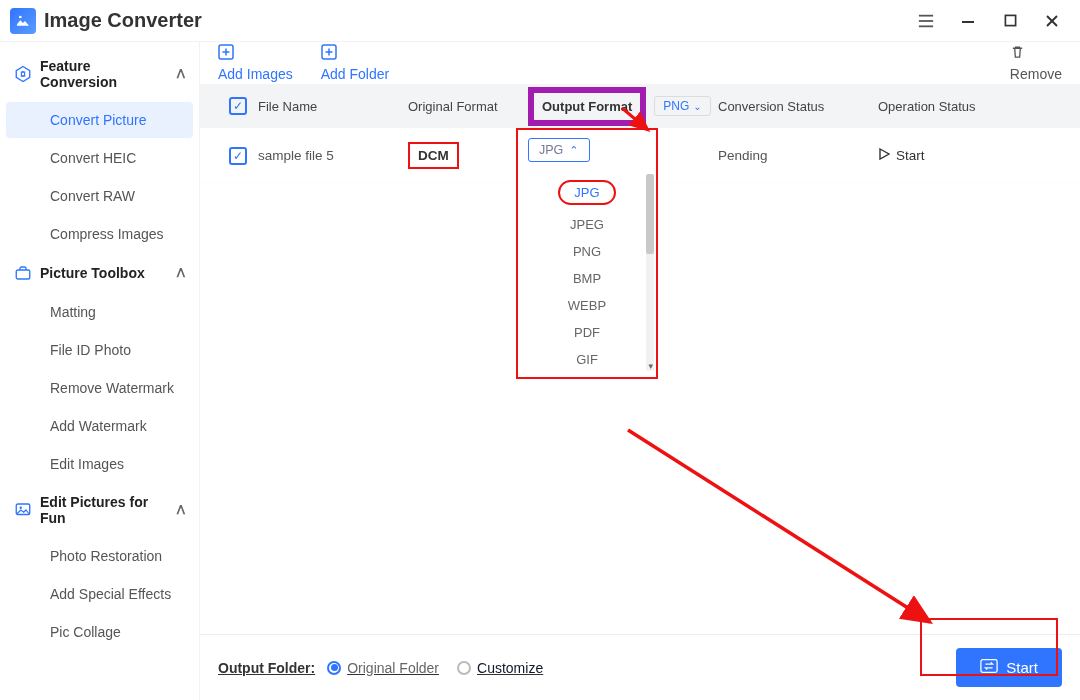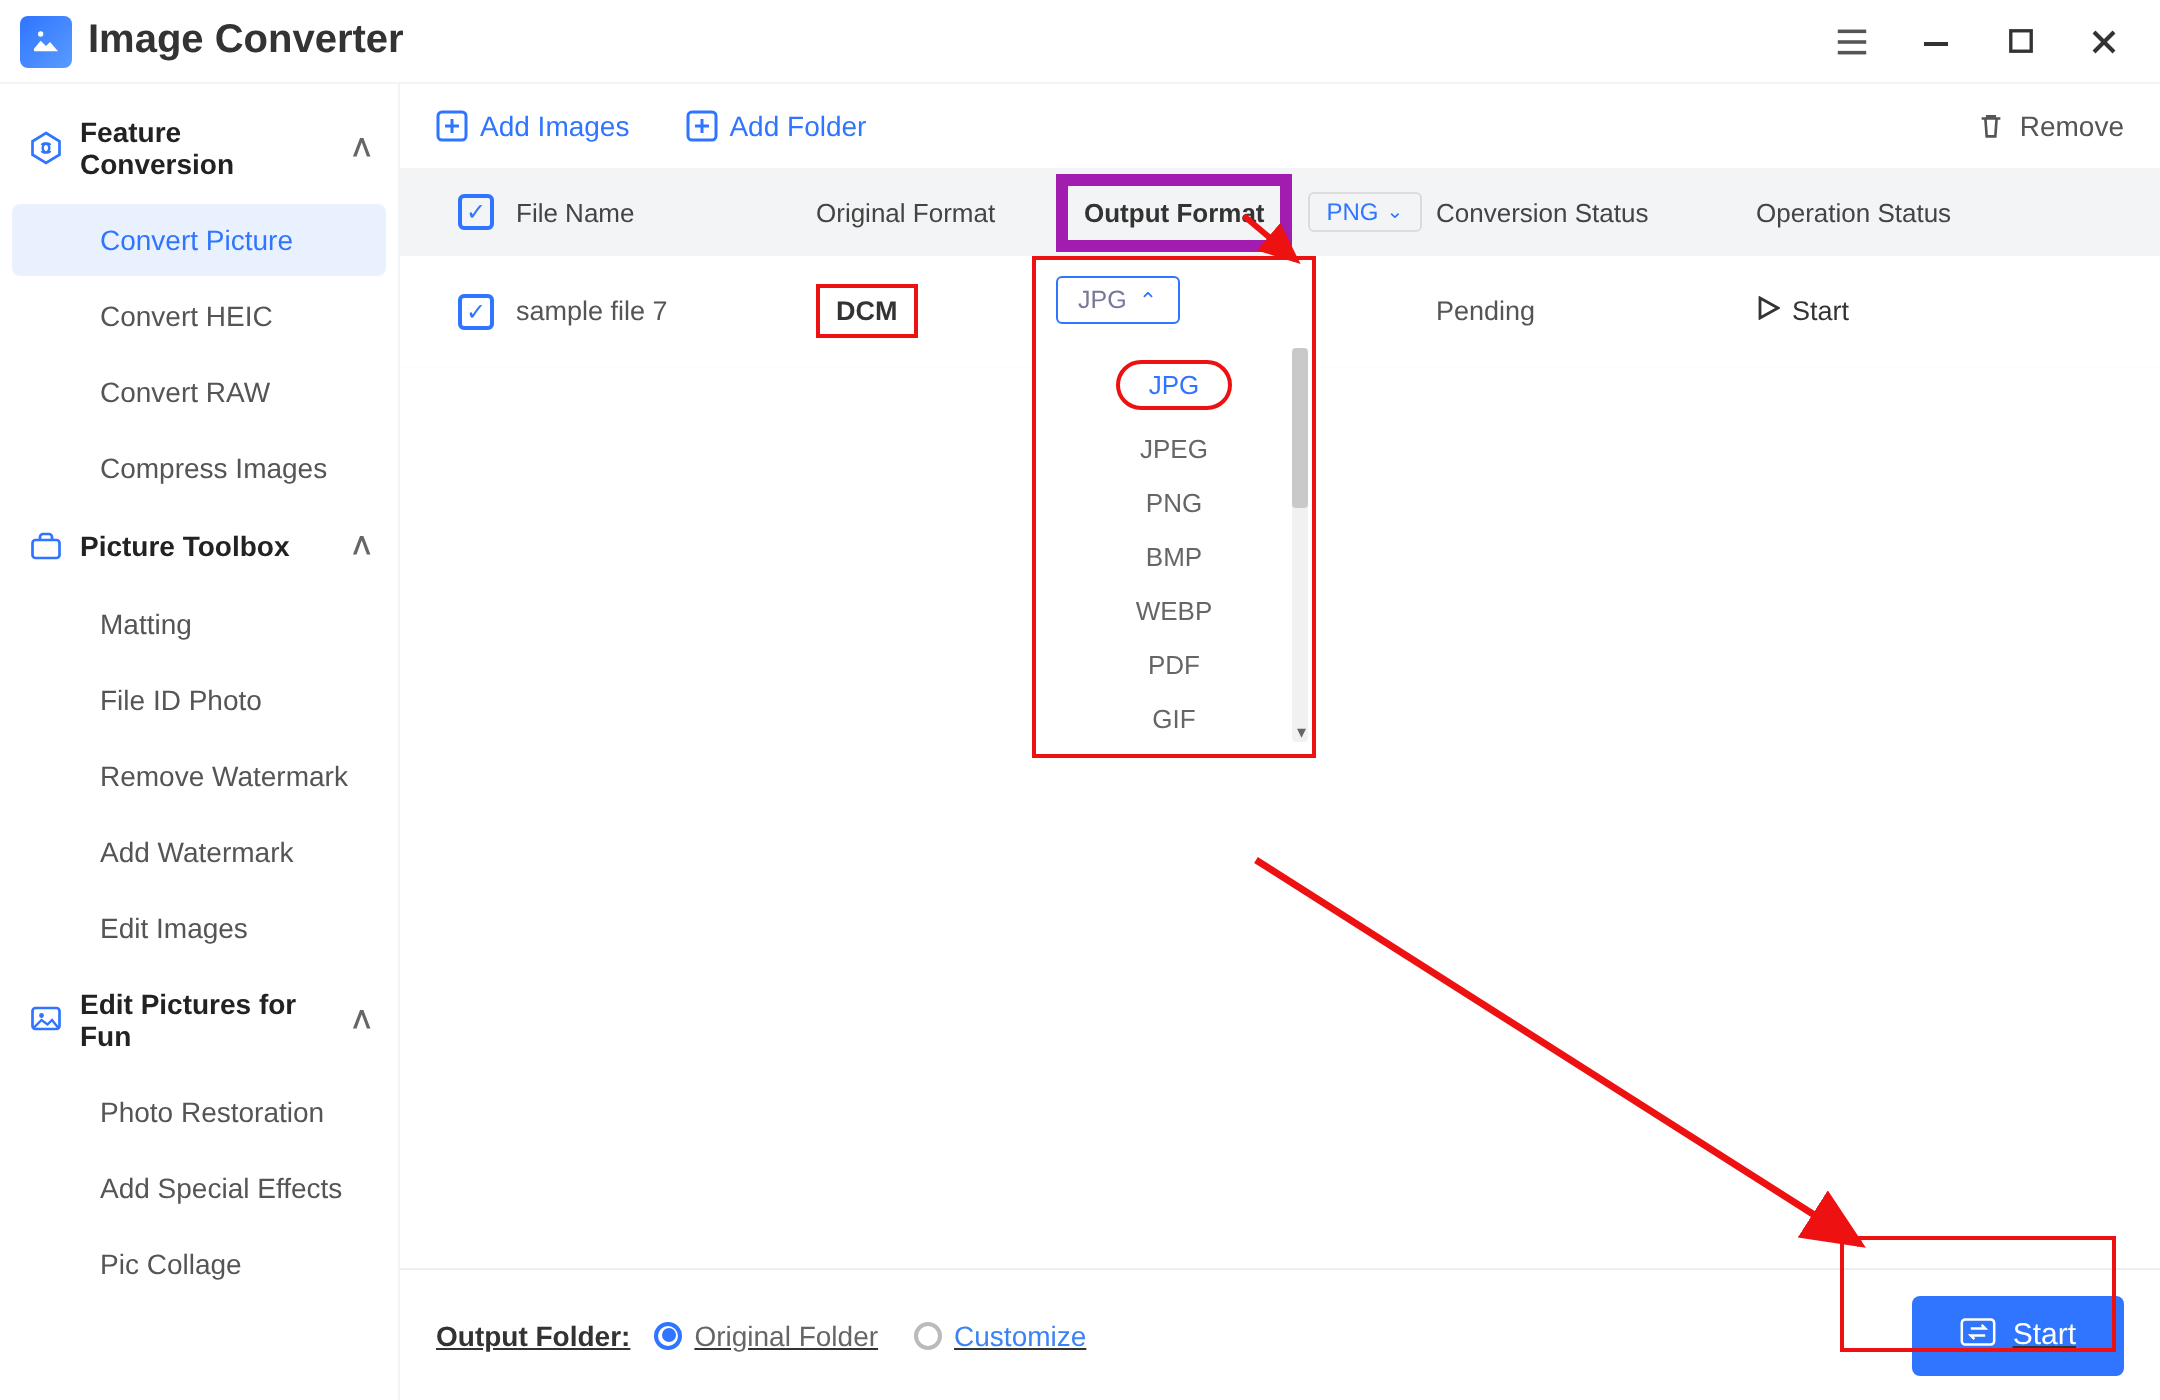--- a/index.html
+++ b/index.html
@@ -24,7 +24,7 @@
 
   
   .maintoolbar { height: 42px; display:flex; align-items:center; padding: 0 18px; gap: 28px; }
-  .tb-btn { display:flex; align-items:flex-end; gap:6px; color:#2f75ff; font-size:14px; cursor:pointer; }
+  .tb-btn { display:flex; align-items:flex-start; gap:6px; color:#2f75ff; font-size:14px; cursor:pointer;flex-direction:column; }
   .tb-btn.gray { color:#555; }
   .tb-spacer { flex:1; }
   .tb-icon { width:16px; height:16px; display:inline-flex; align-items:center; justify-content:center; }

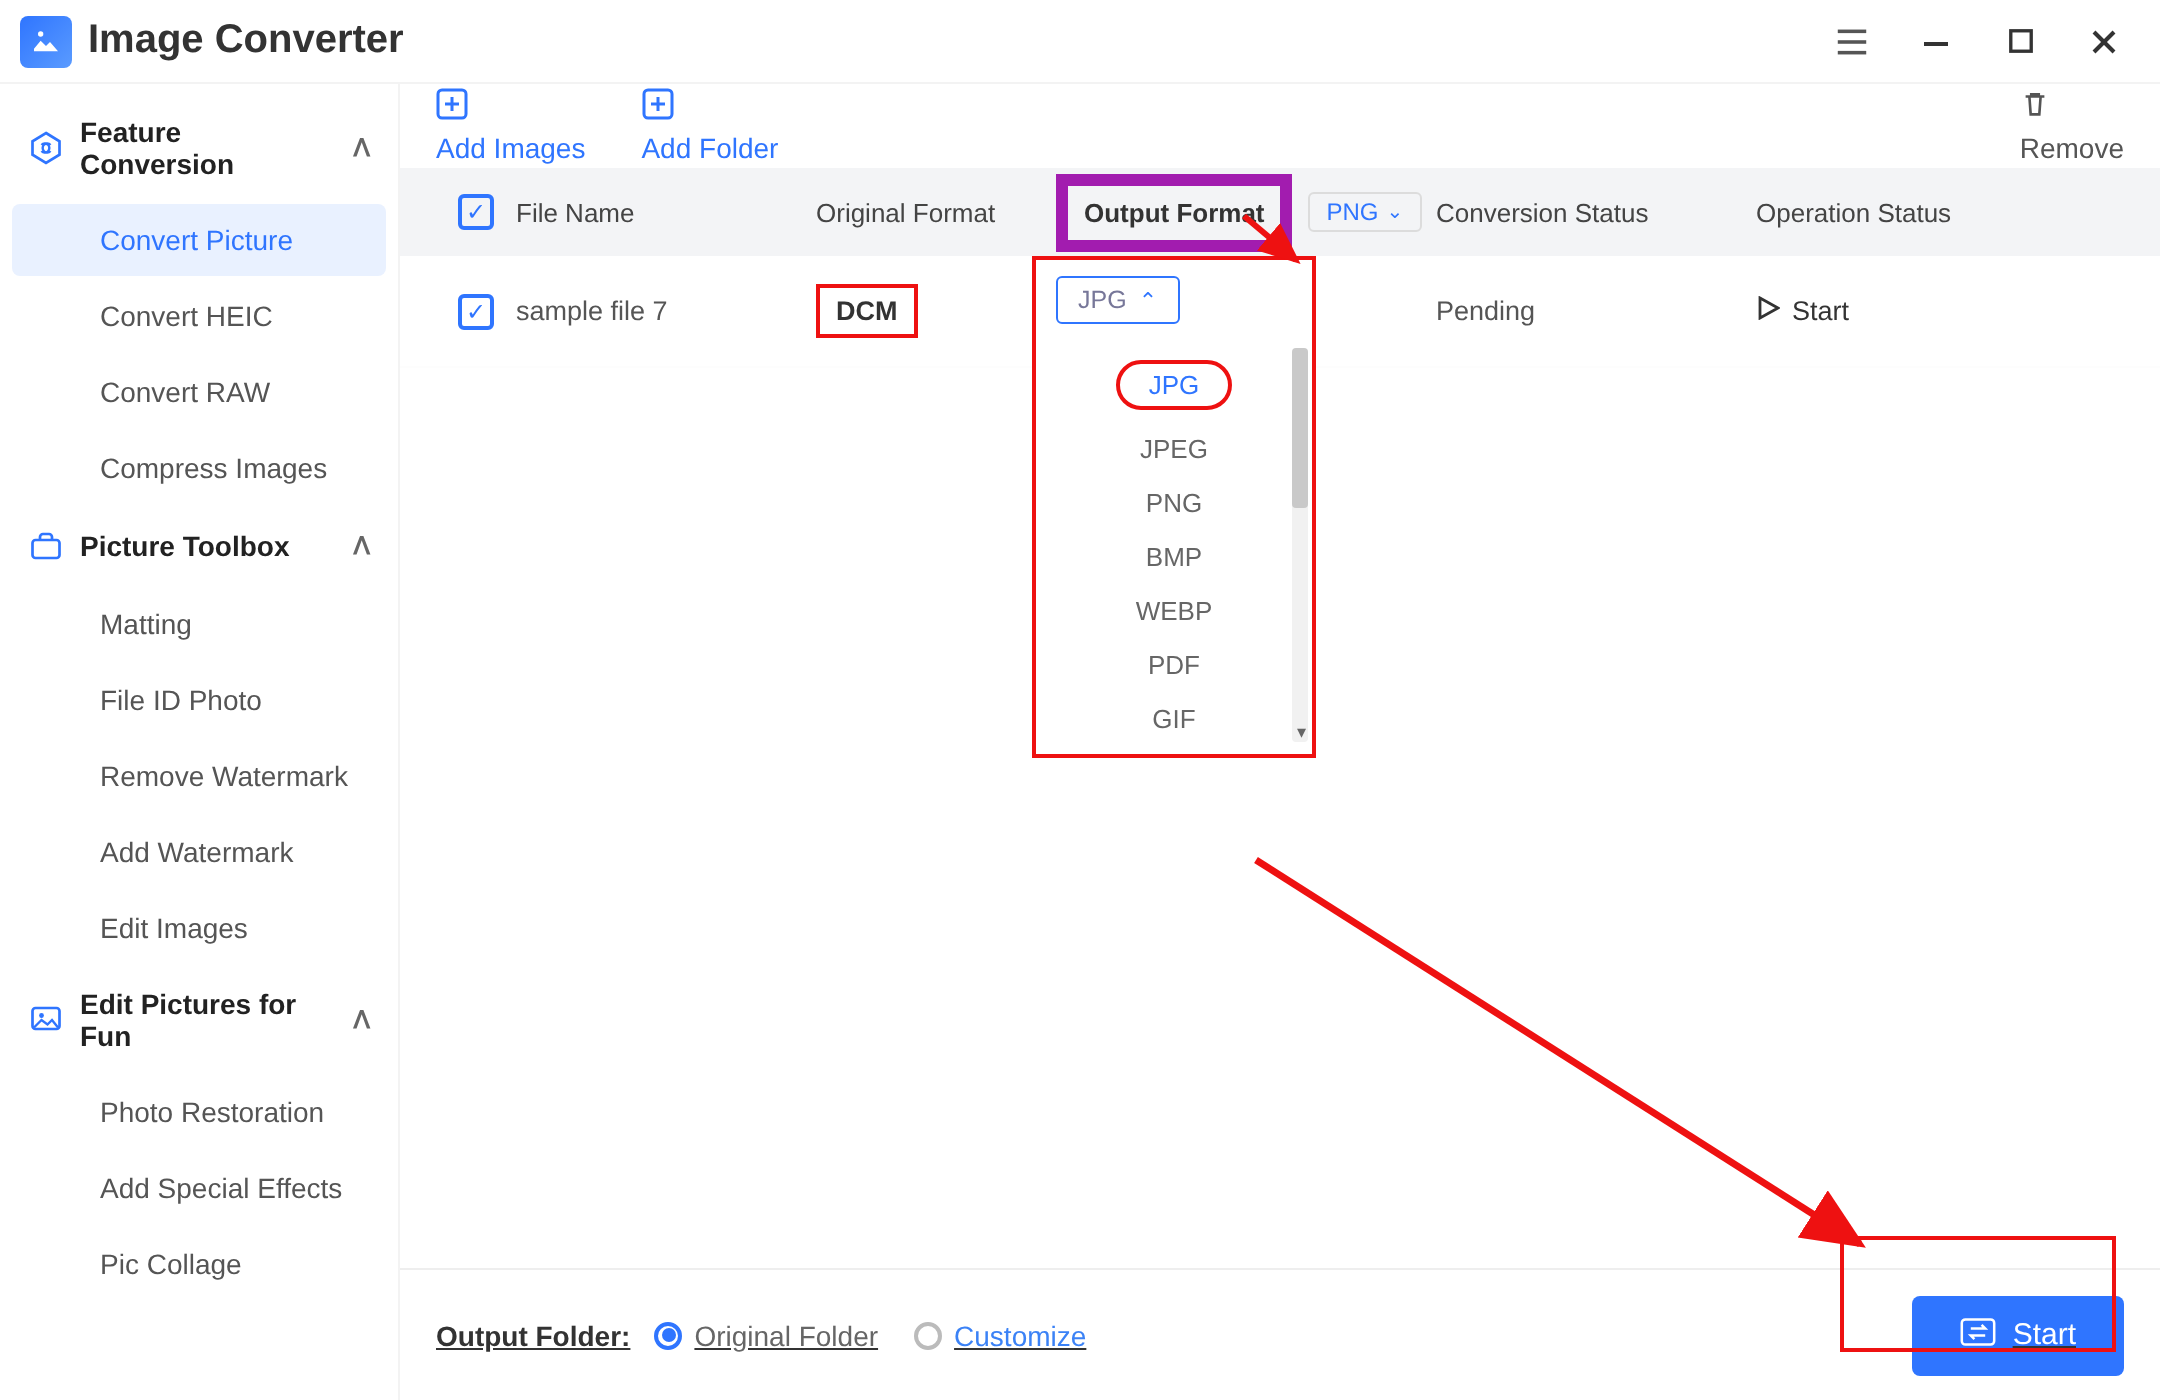--- a/index.html
+++ b/index.html
@@ -220,7 +220,7 @@
       <div class="col-chk">
         <div class="chk">✓</div>
       </div>
-      <div class="col-name">sample file 7</div>
+      <div class="col-name">sample file 5</div>
       <div class="col-orig">
         <span class="dcm-pill">DCM</span>
       </div>

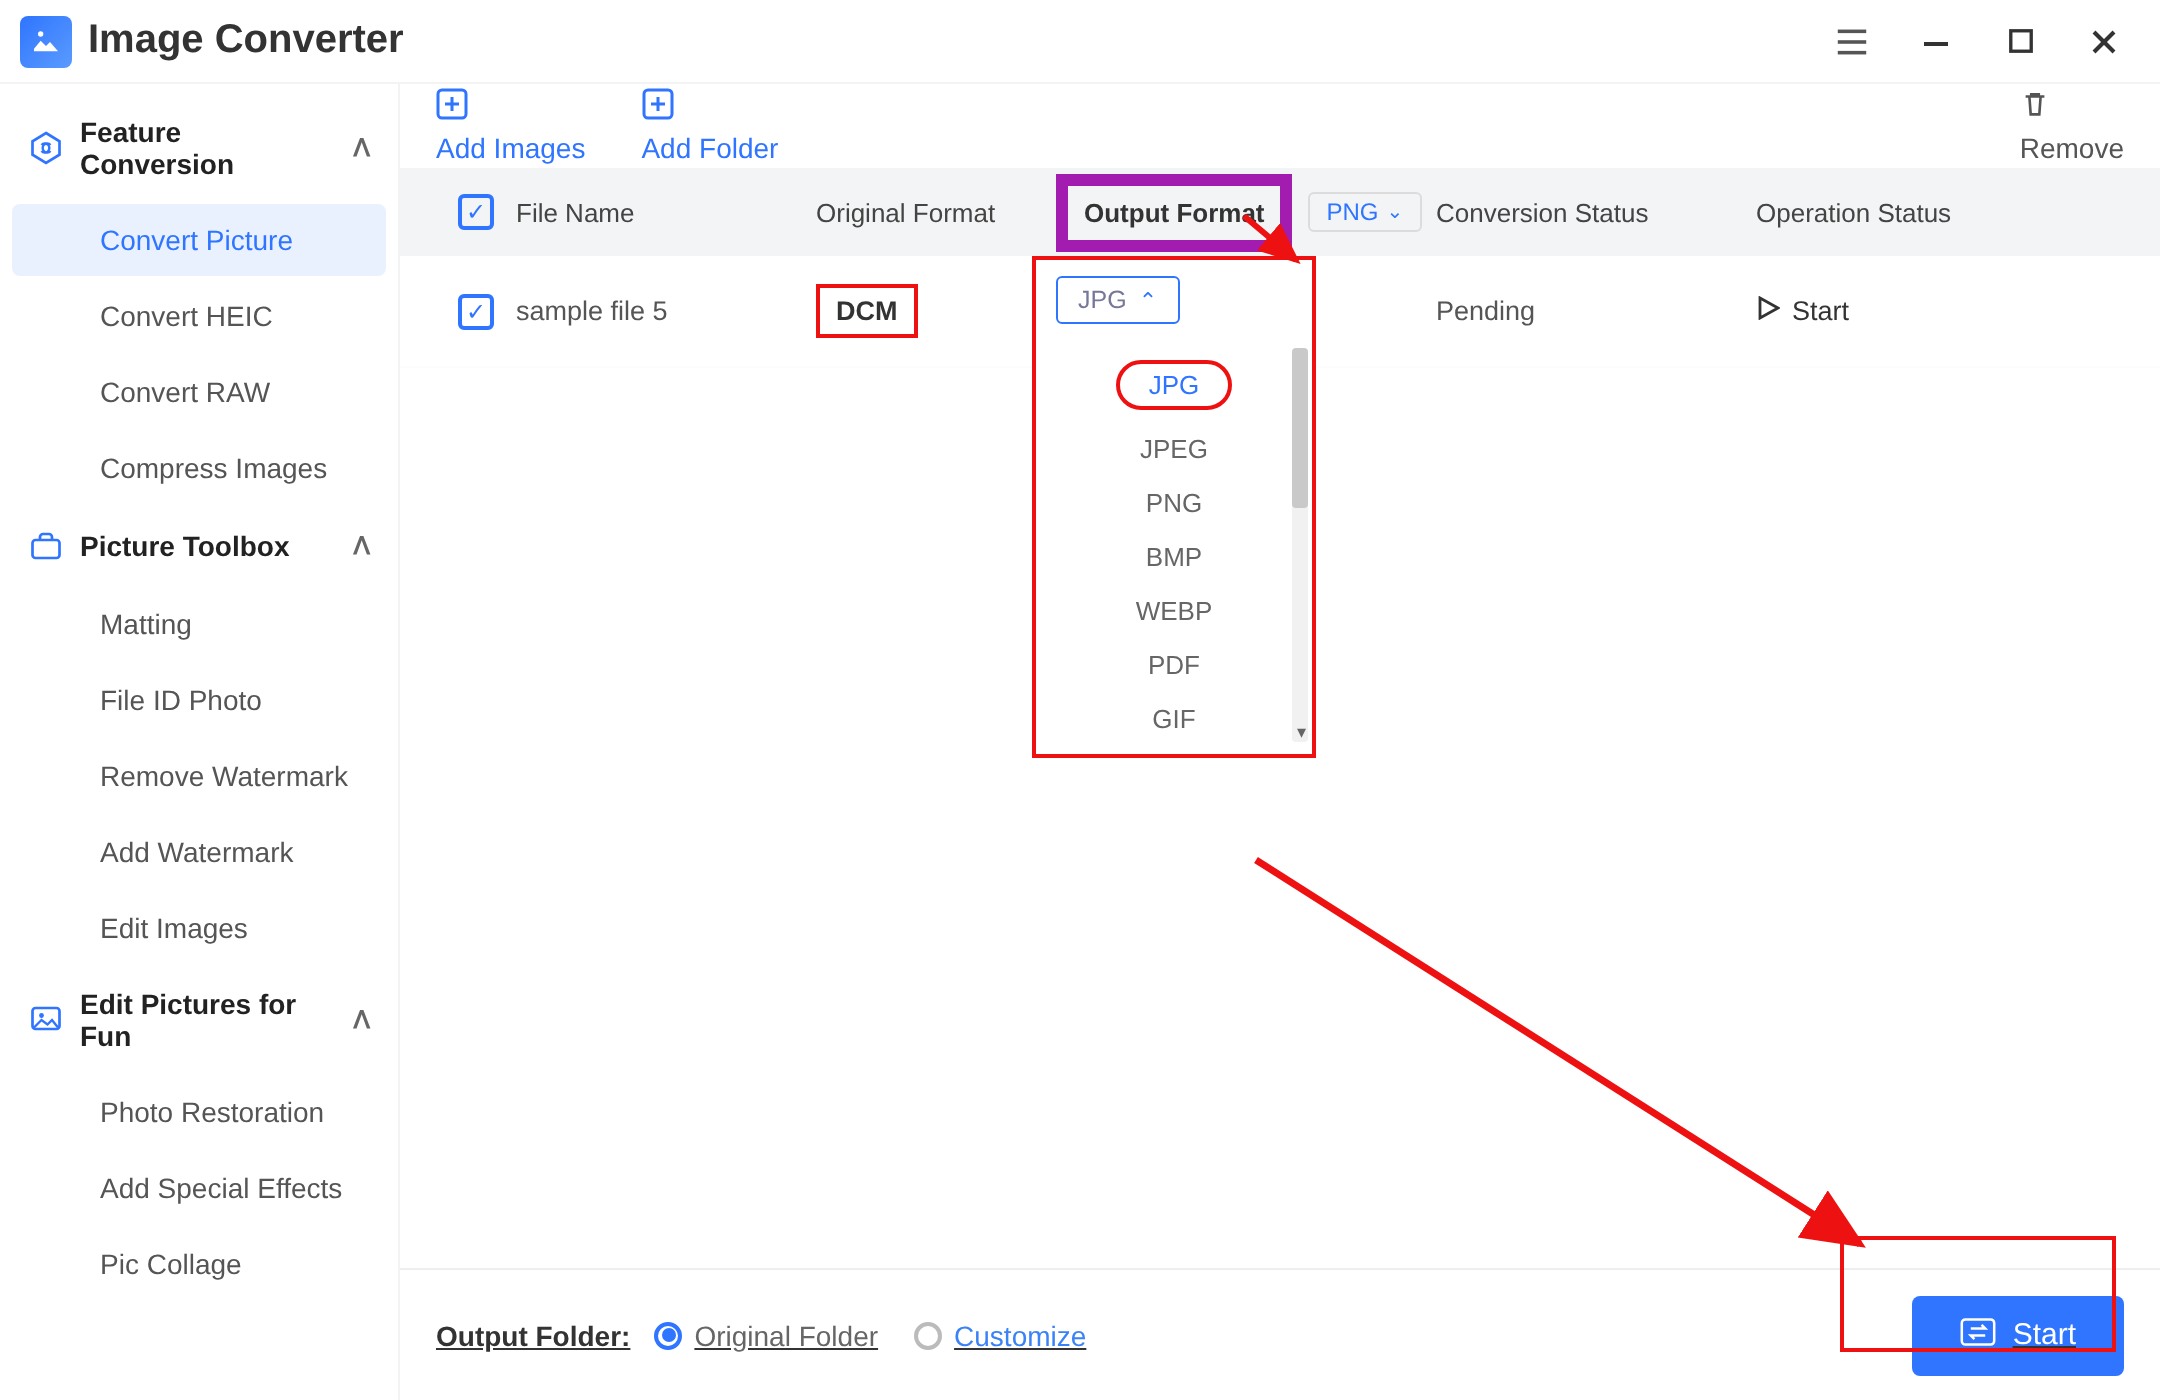--- a/index.html
+++ b/index.html
@@ -251,7 +251,7 @@
         <span class="radio sel"></span>
         <span>Original Folder</span>
       </label>
-      <label style="display:flex; align-items:center; color:#3b82f6; cursor:pointer;">
+      <label style="display:flex; align-items:center; color:#0f172a; cursor:pointer;">
         <span class="radio"></span>
         <span>Customize</span>
       </label>

